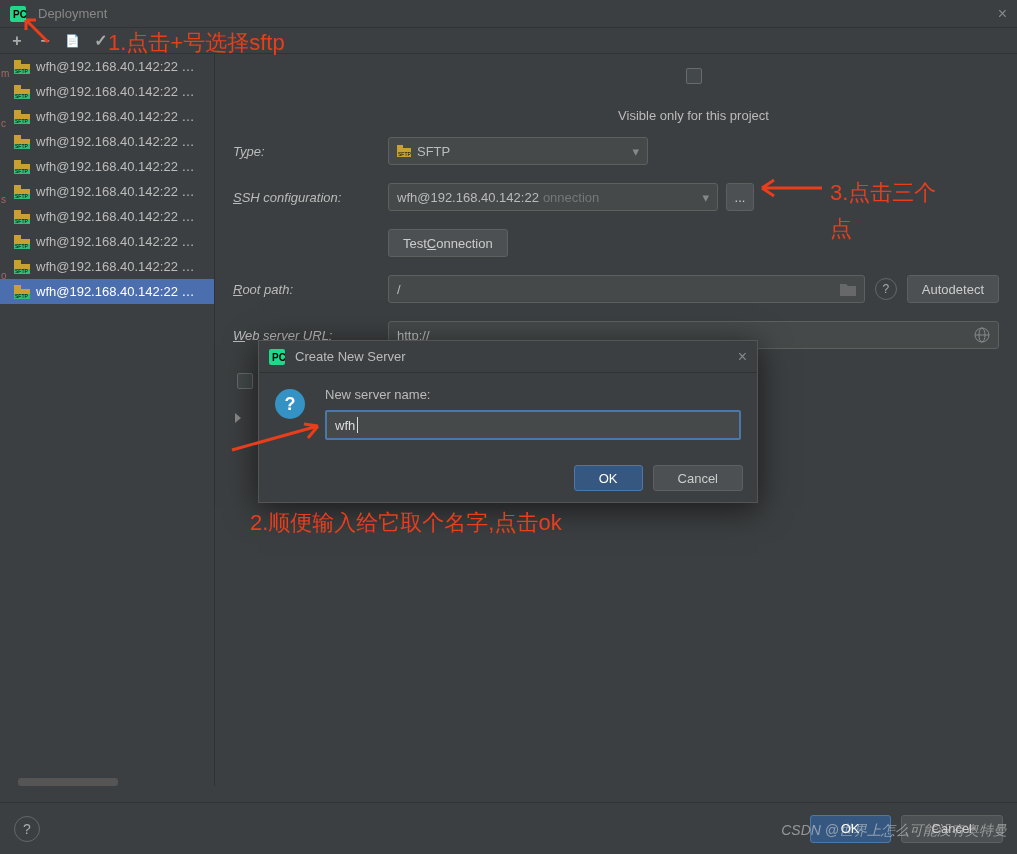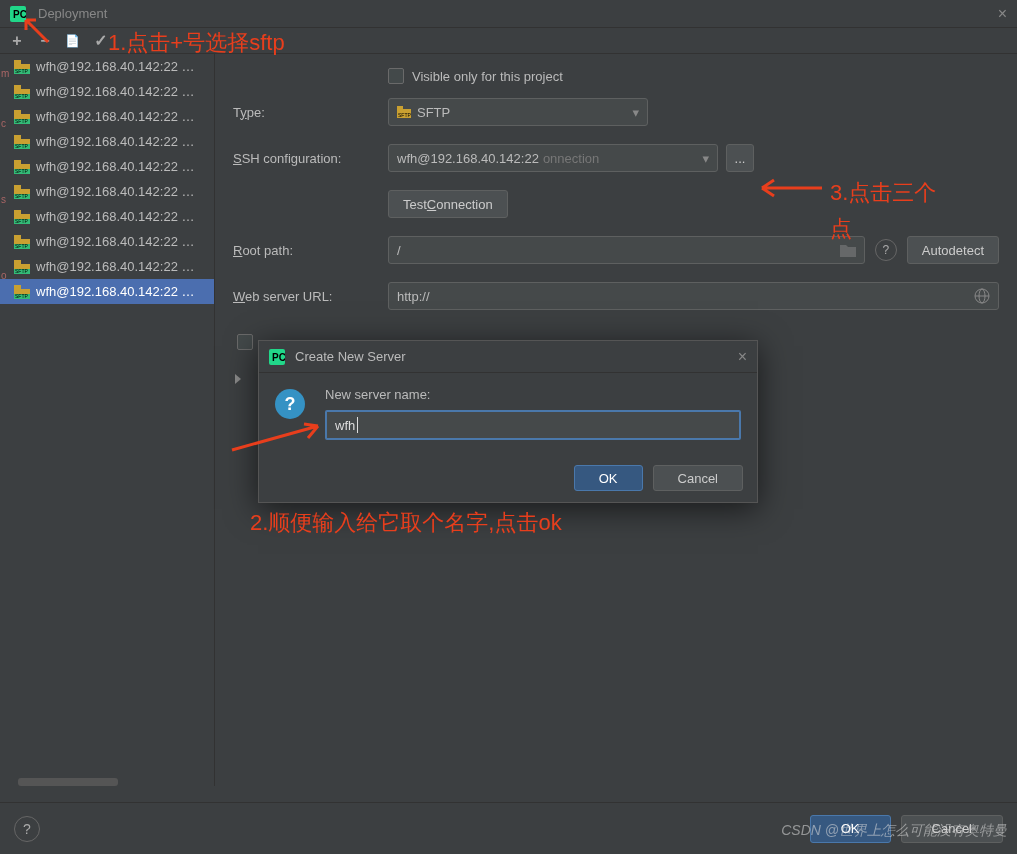--- a/index.html
+++ b/index.html
@@ -31,7 +31,7 @@
   .form-row { display: flex; align-items: center; margin-bottom: 18px; min-height: 28px; }
   .form-row .label { width: 155px; color: #bbb; }
   .form-row .label .ul { text-decoration: underline; }
-  .checkbox-row { margin-bottom: 14px; padding-left: 155px; display:flex; align-items:center; gap:8px; }
+  .checkbox-row { margin-bottom: 14px; padding-left: 155px; display:flex; align-items:center; gap:24px;flex-direction:column; }
 
   .check { width: 16px; height: 16px; border: 1px solid #6a6a6a; background: #43494a; border-radius: 2px; }
 

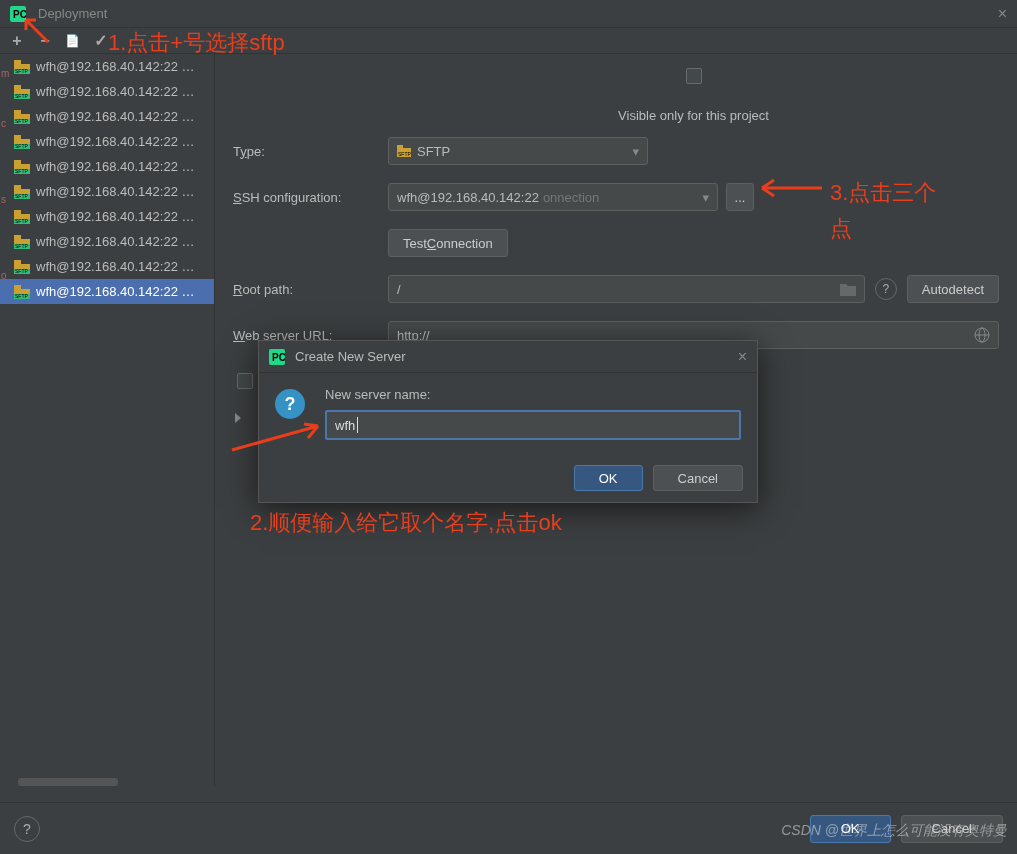--- a/index.html
+++ b/index.html
@@ -29,7 +29,7 @@
 
   .form { padding: 14px 18px; }
   .form-row { display: flex; align-items: center; margin-bottom: 18px; min-height: 28px; }
-  .form-row .label { width: 155px; color: #bbb; }
+  .form-row .label { width: 155px; color: #bbb; font-style: italic; }
   .form-row .label .ul { text-decoration: underline; }
   .checkbox-row { margin-bottom: 14px; padding-left: 155px; display:flex; align-items:center; gap:24px;flex-direction:column; }
 

